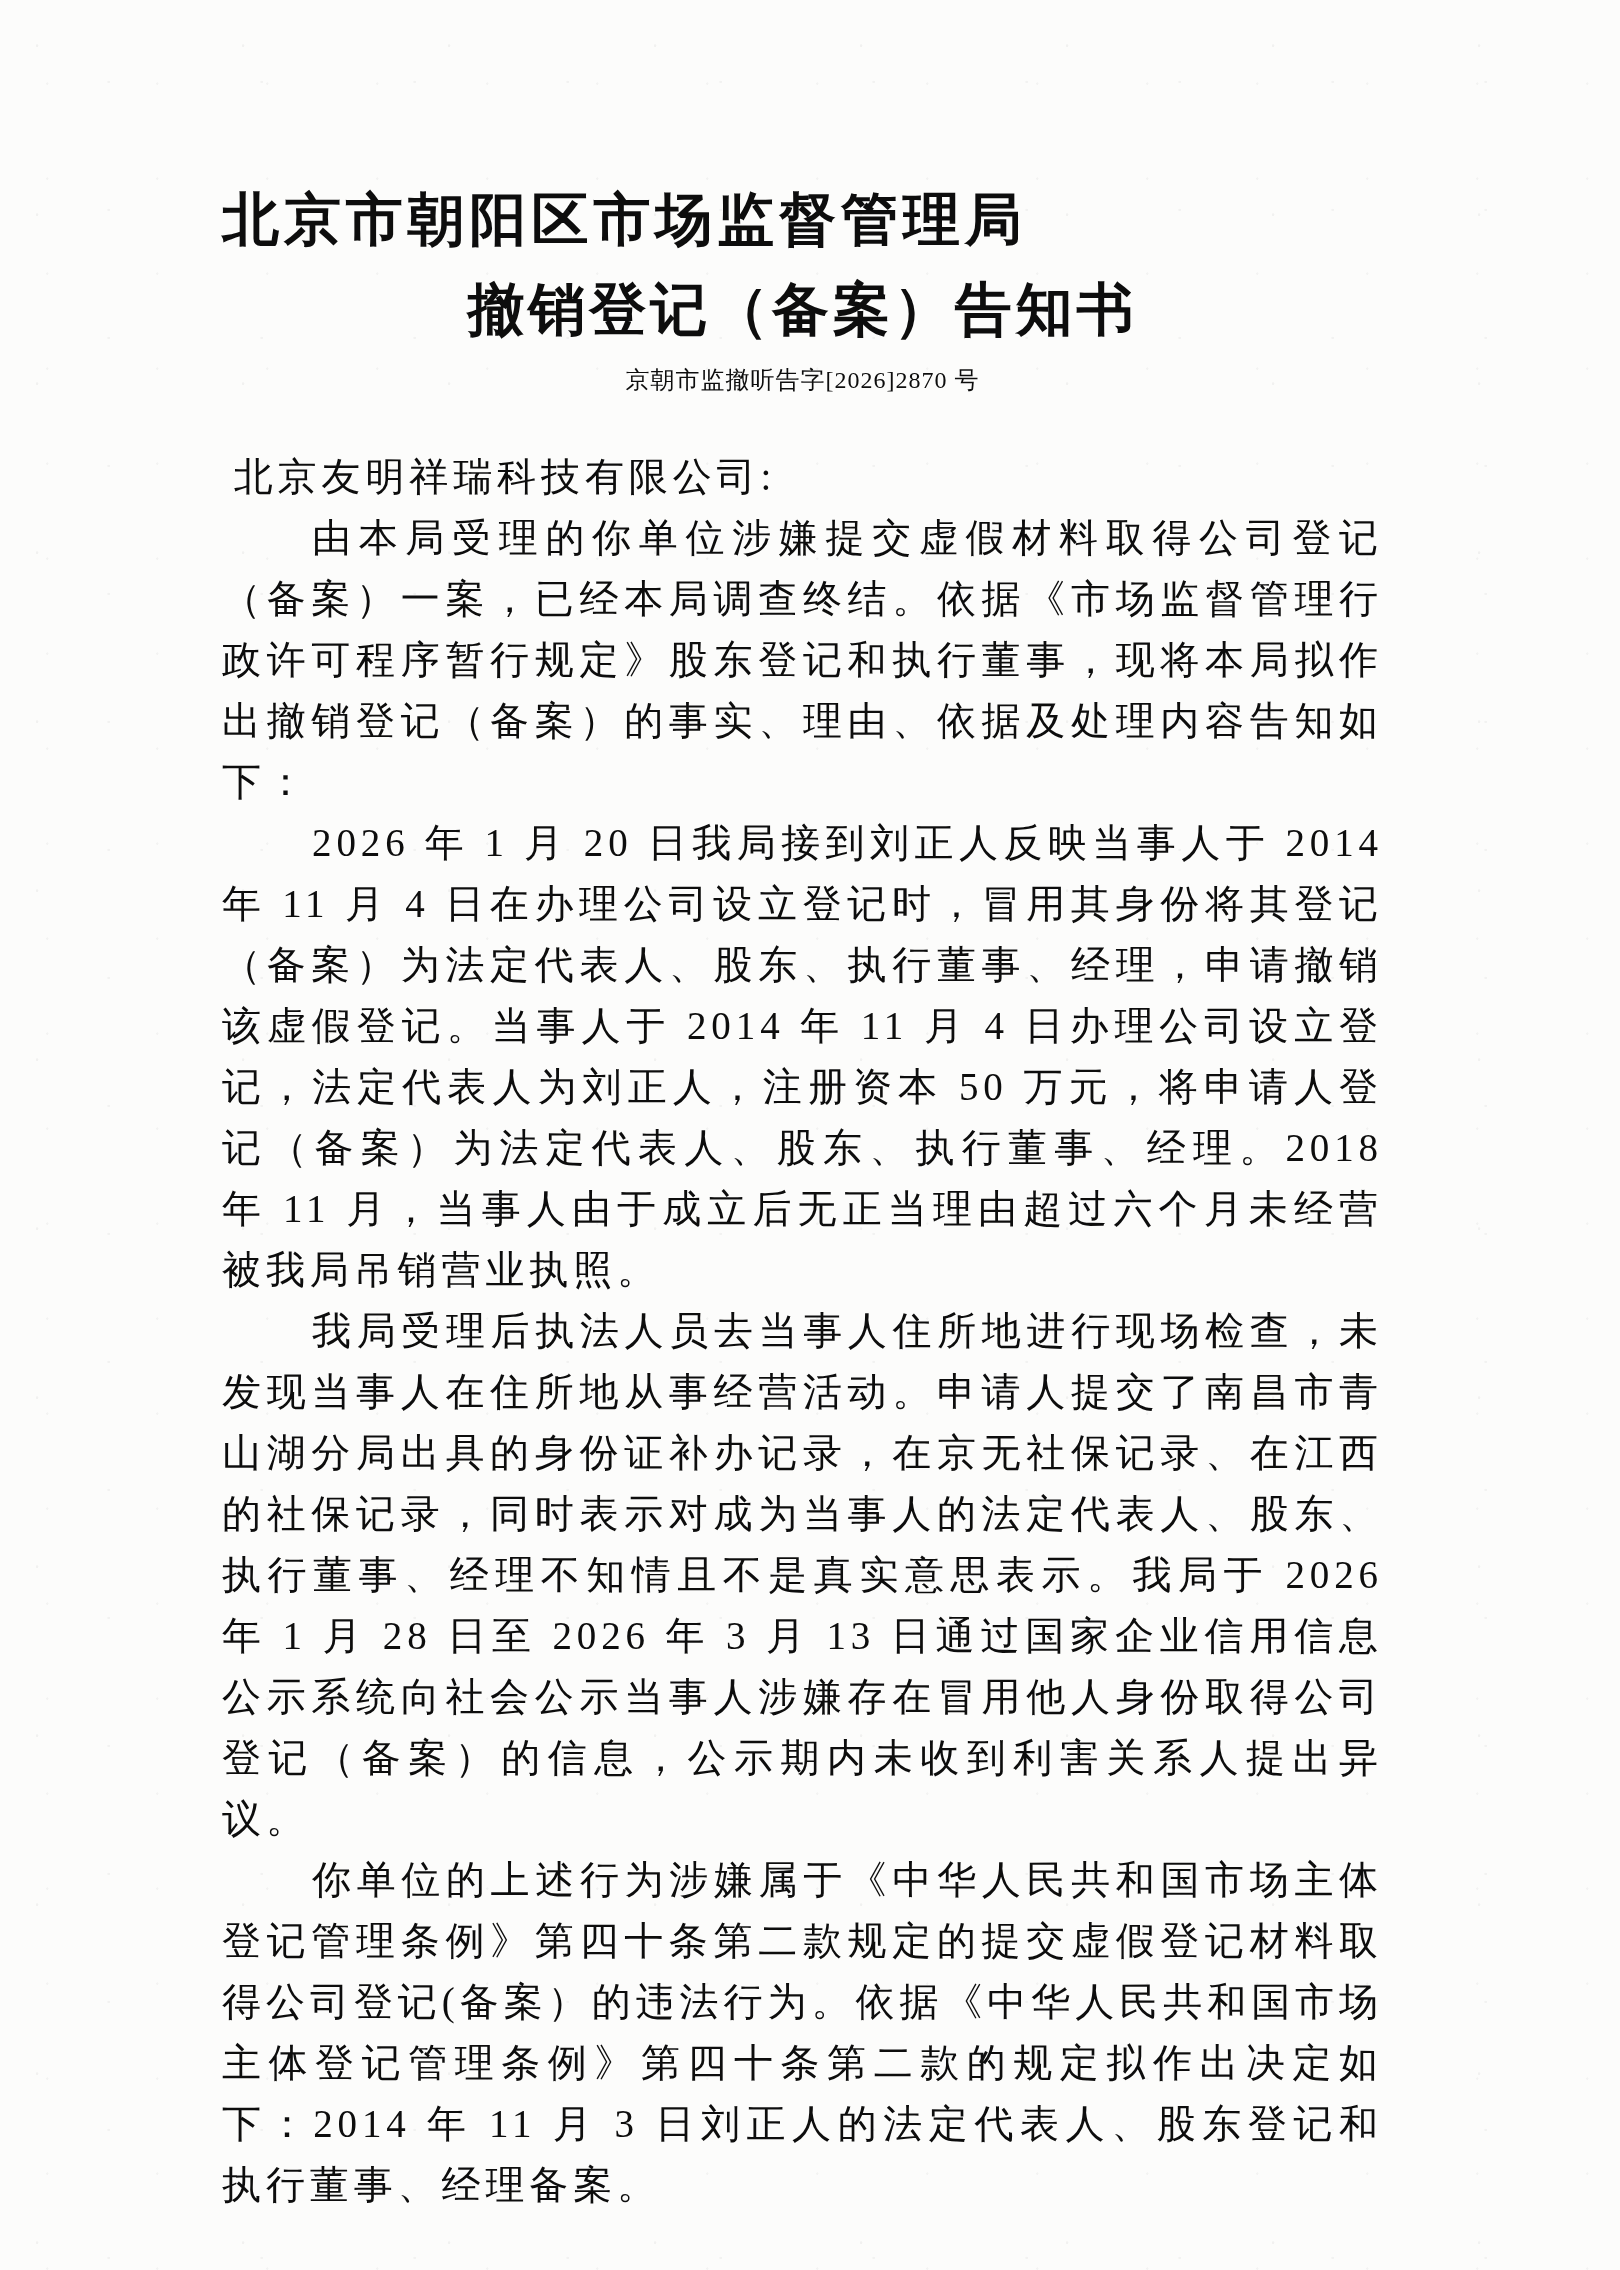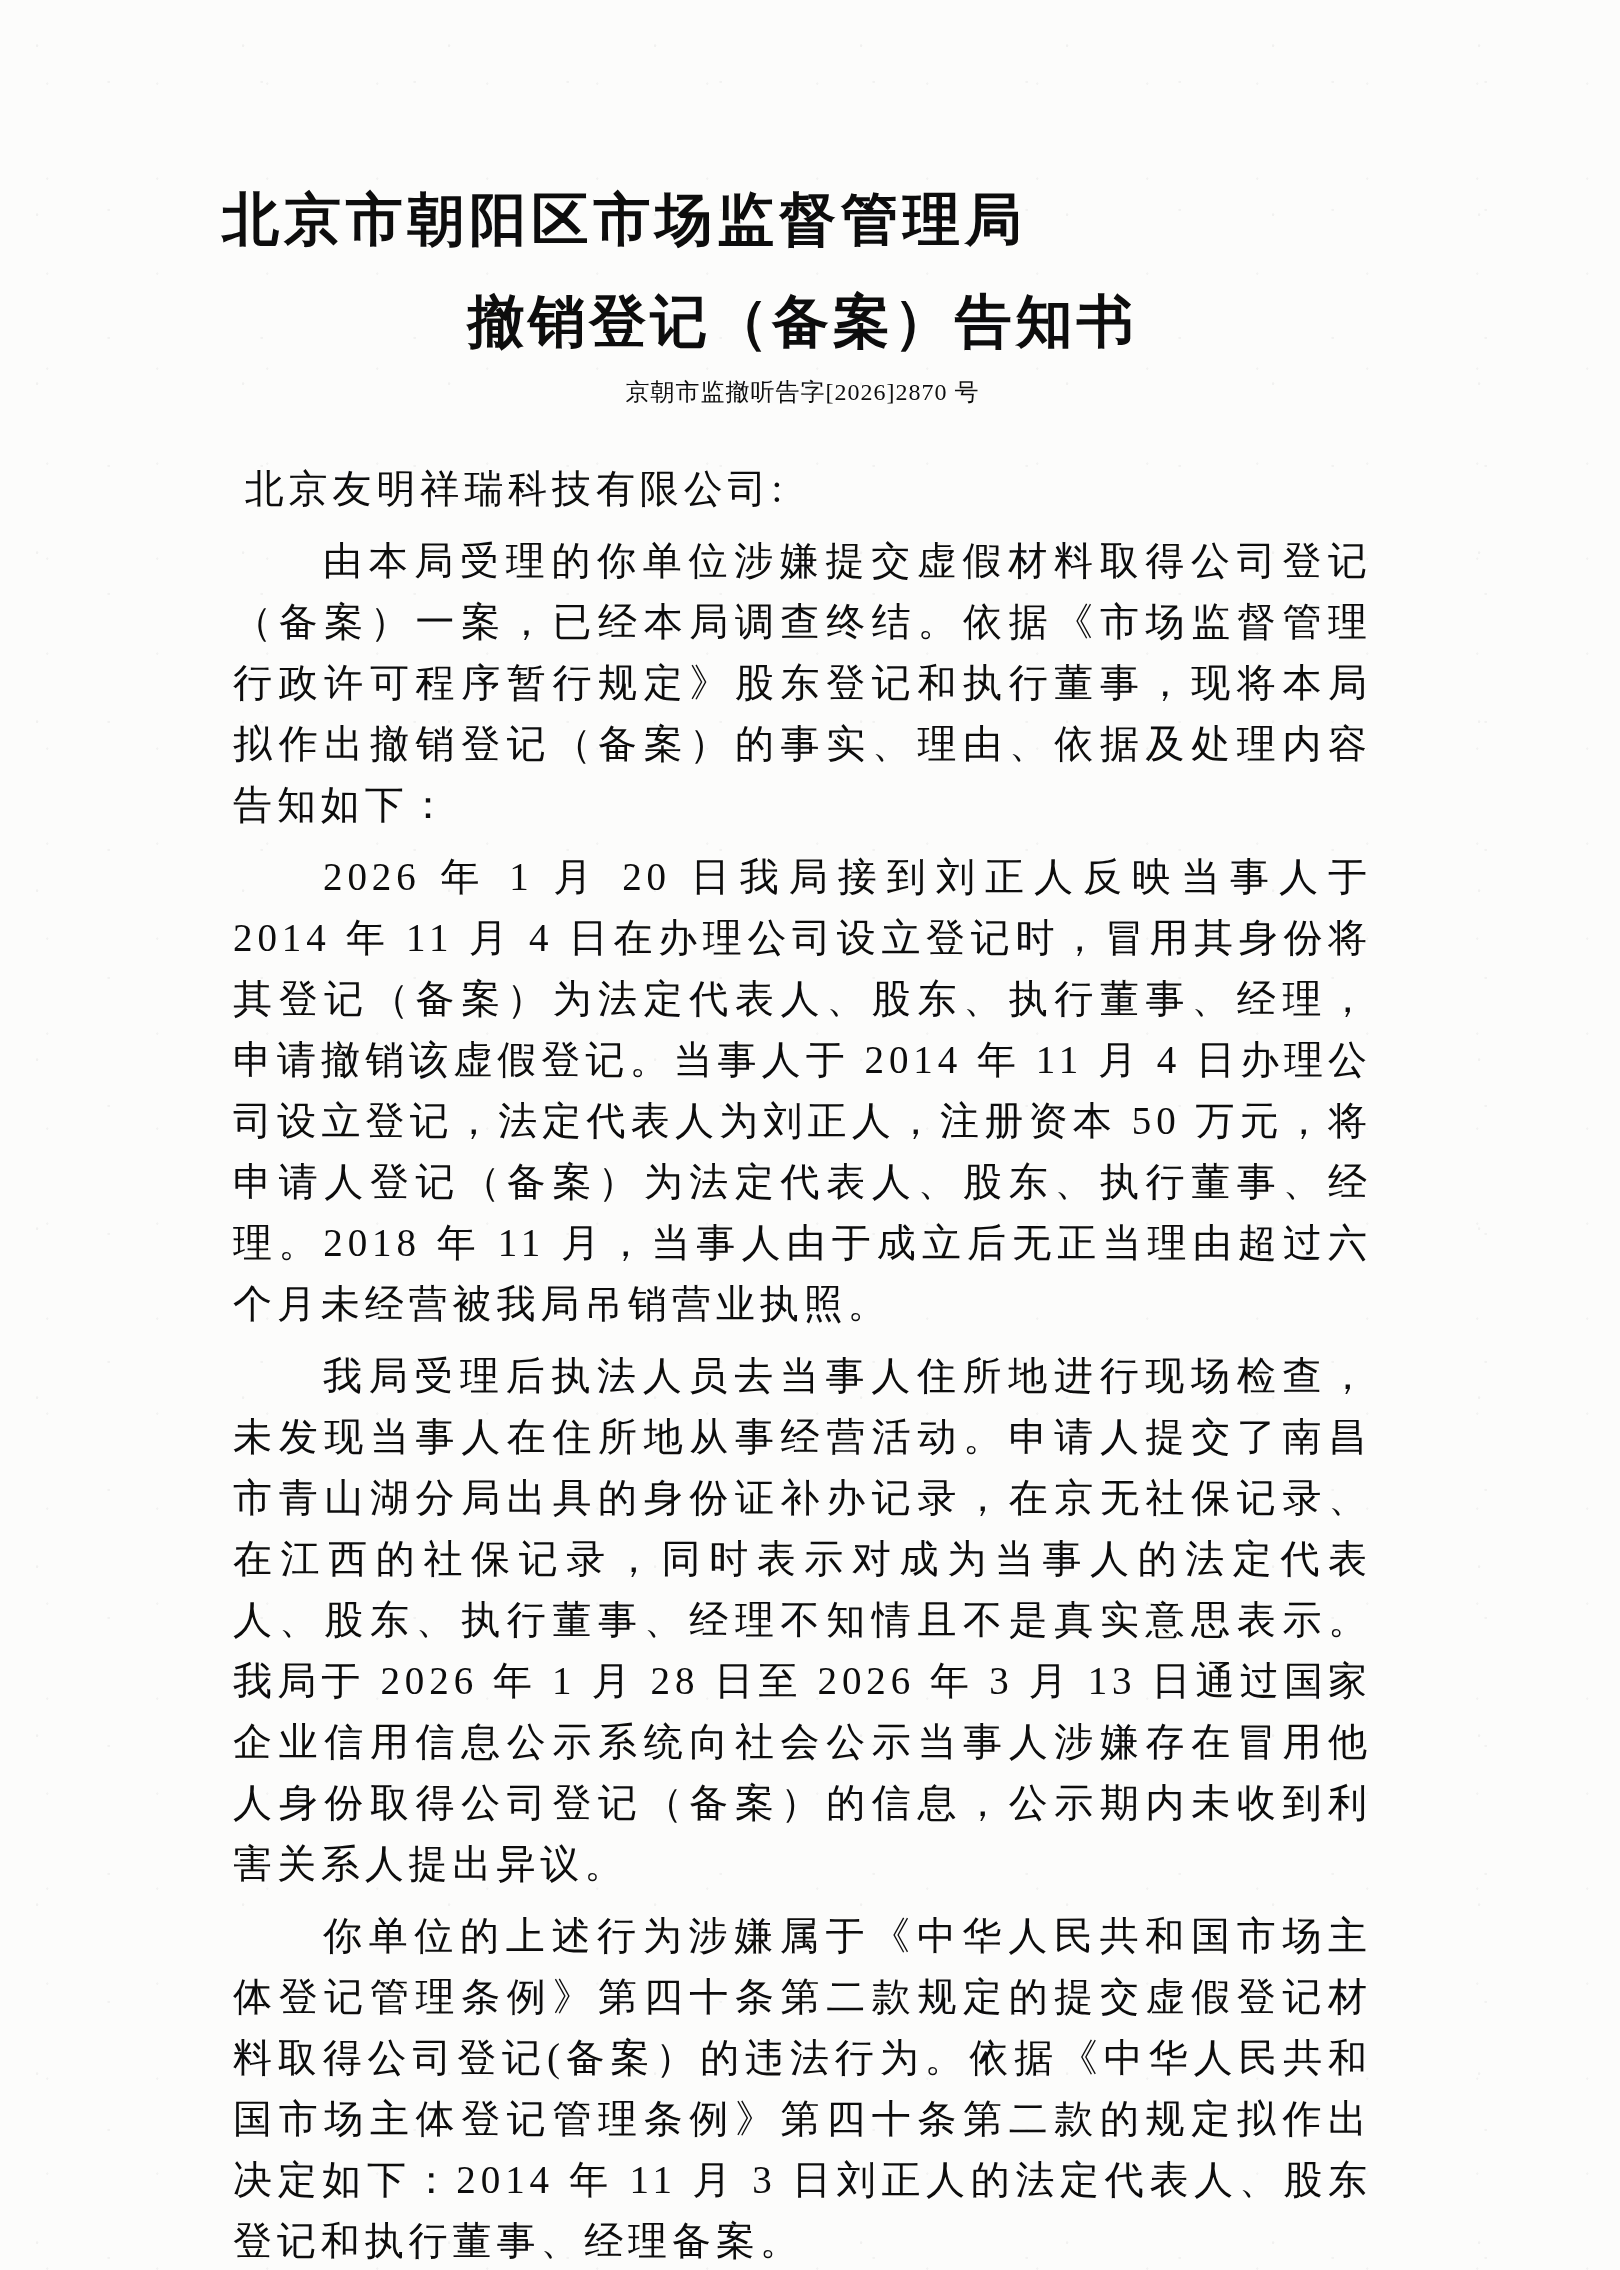--- a/index.html
+++ b/index.html
@@ -42,7 +42,7 @@
     font-size: 57px;
     line-height: 72px;
     letter-spacing: 3.9px;
-    margin-top: 31px;
+    margin-top: 19px;
   }
   .doc-number {
     text-align: center;

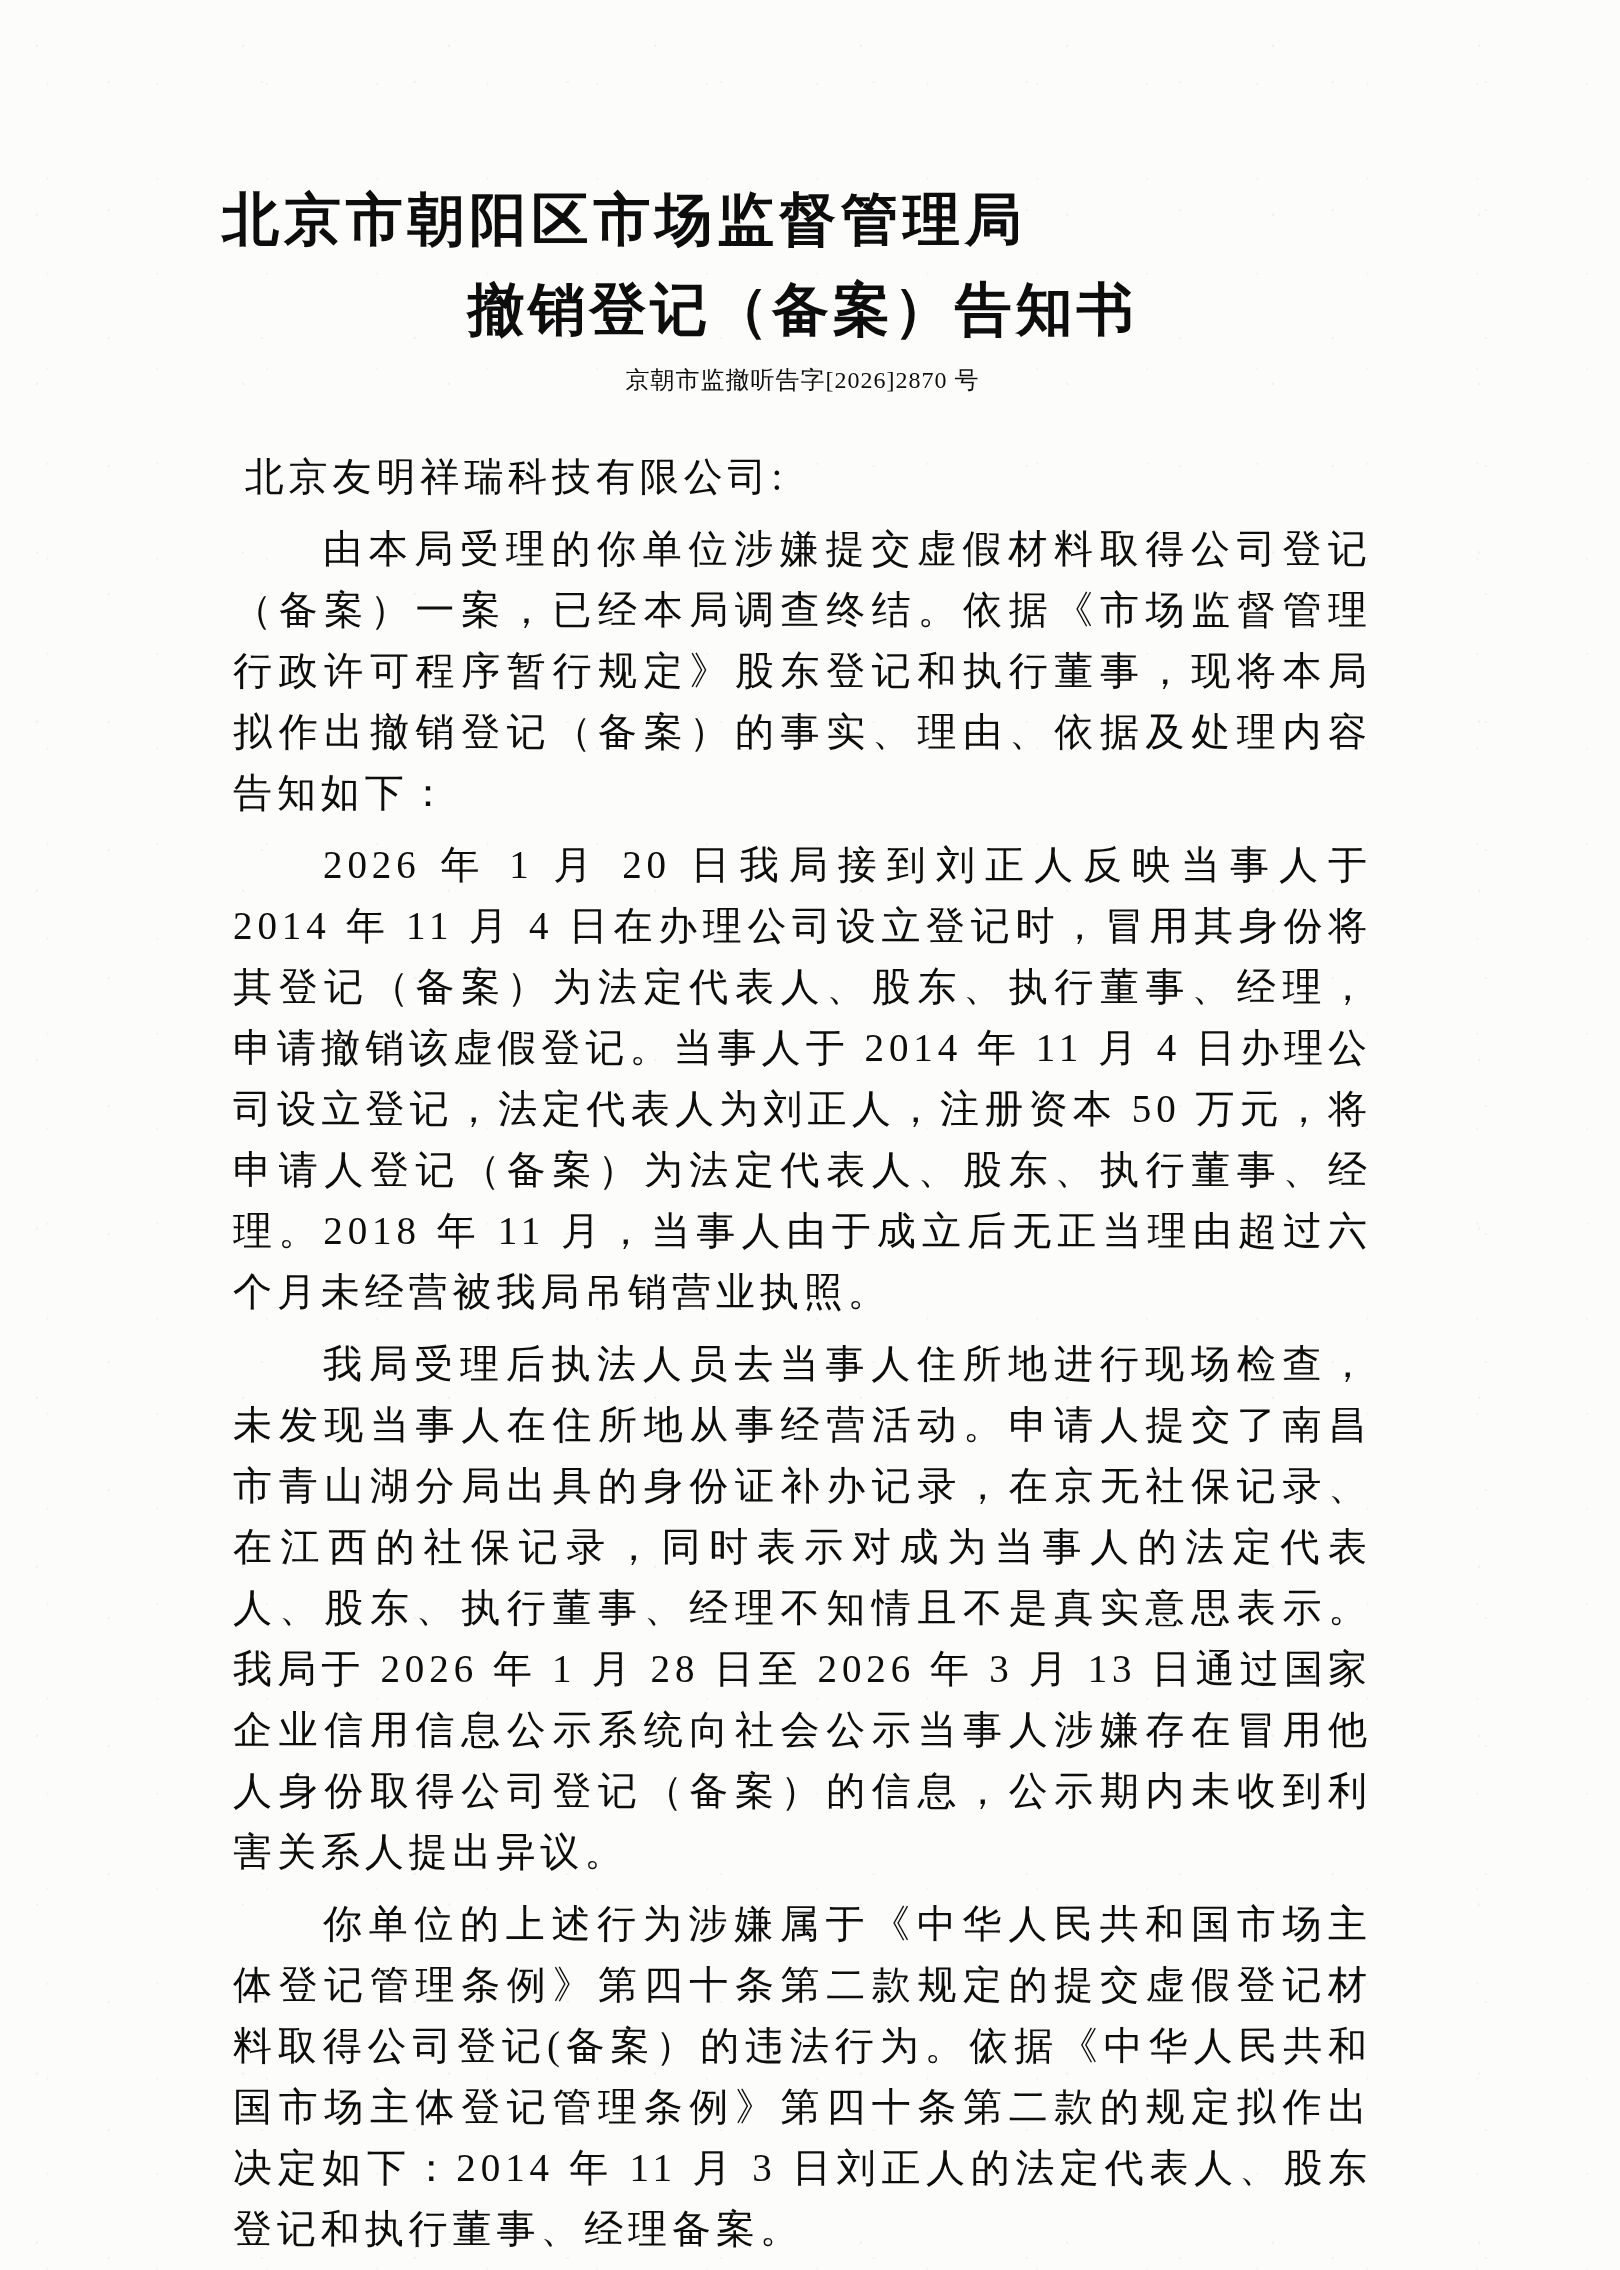--- a/index.html
+++ b/index.html
@@ -58,7 +58,7 @@
     letter-spacing: 4.9px;
   }
   .body-text p {
-    margin: 11px;
+    margin: 0;
     text-align: justify;
   }
   p.recipient {

